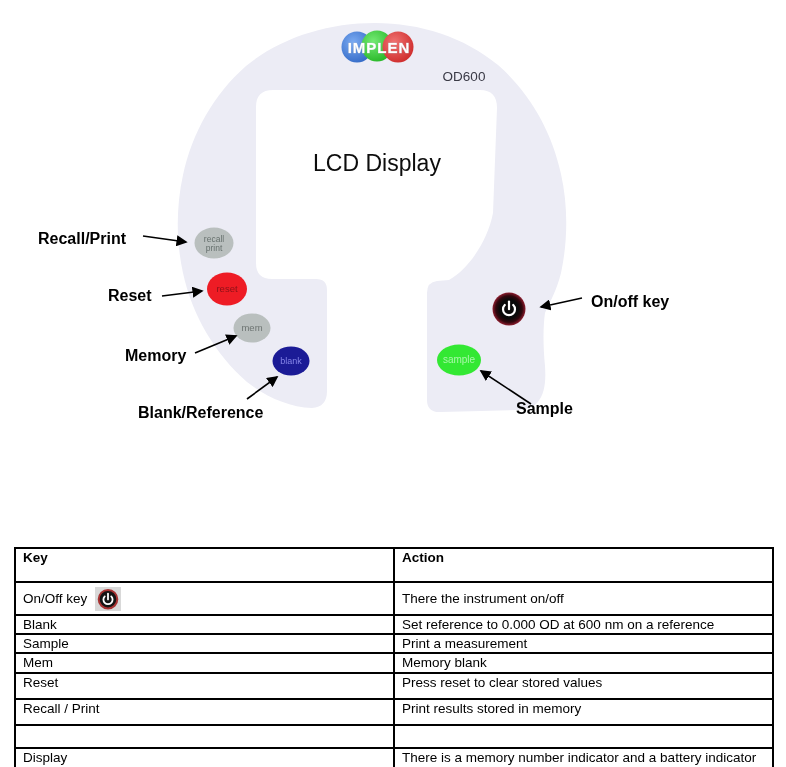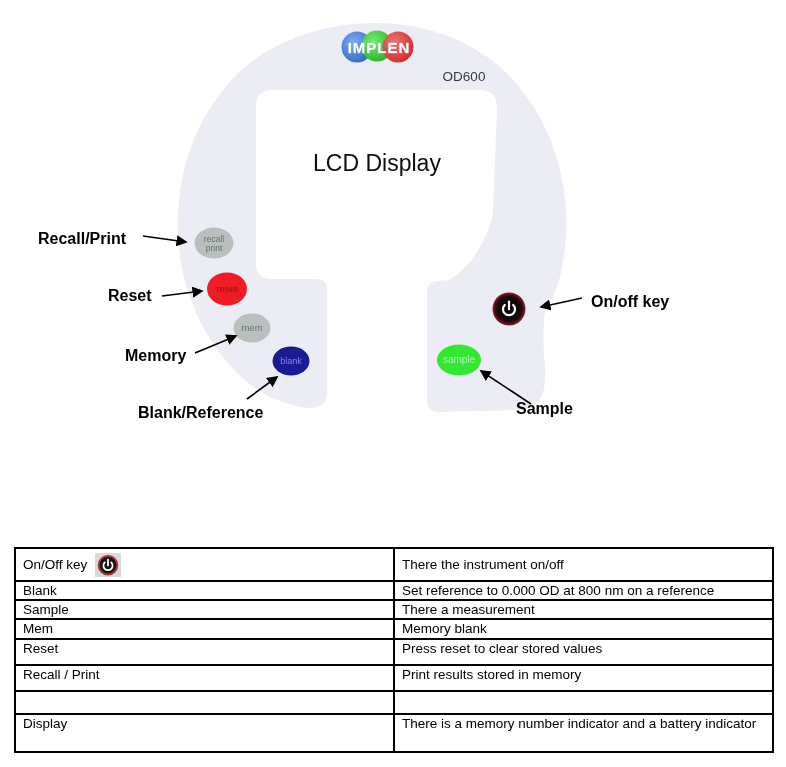--- a/index.html
+++ b/index.html
@@ -174,6 +174,10 @@
           <col>
         </colgroup>
       <tbody>
+          <tr style="height:34px;">
+        <th class="hdr-key">Key</th>
+        <th class="hdr-action">Action</th>
+      </tr>
       <tr class="row-onoff" style="height:33px;">
         <td>
           <div class="onoff-cell-inner">

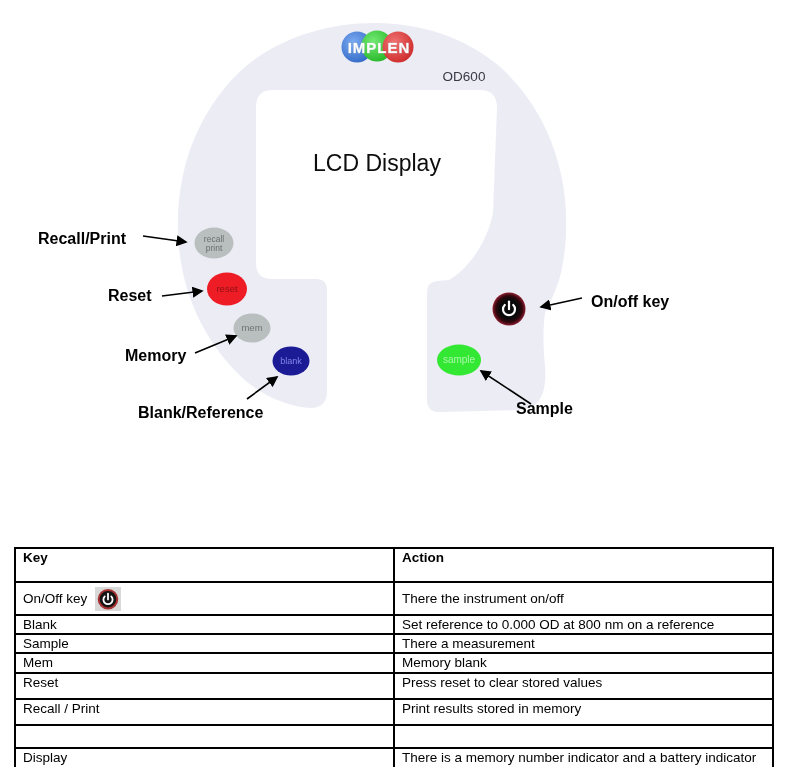--- a/index.html
+++ b/index.html
@@ -196,7 +196,7 @@
       </tr>
       <tr style="height:18px;">
         <td>Blank</td>
-        <td>Set reference to 0.000 OD at 800 nm on a reference</td>
+        <td>Set reference to 0.000 OD at 600 nm on a reference</td>
       </tr>
       <tr style="height:17px;">
         <td>Sample</td>

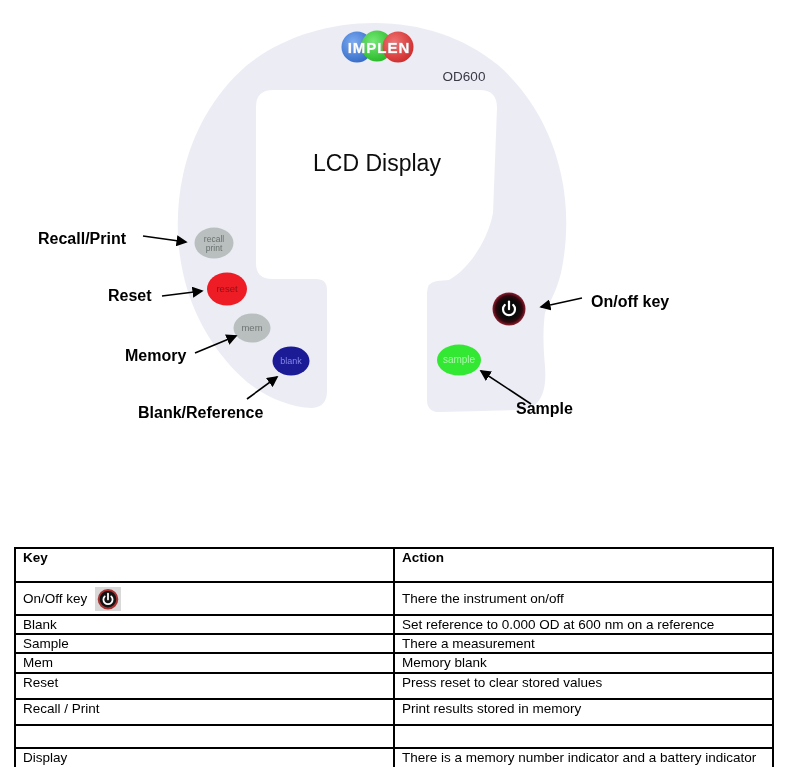--- a/index.html
+++ b/index.html
@@ -200,7 +200,7 @@
       </tr>
       <tr style="height:17px;">
         <td>Sample</td>
-        <td>There a measurement</td>
+        <td>Print a measurement</td>
       </tr>
       <tr style="height:20px;">
         <td>Mem</td>

